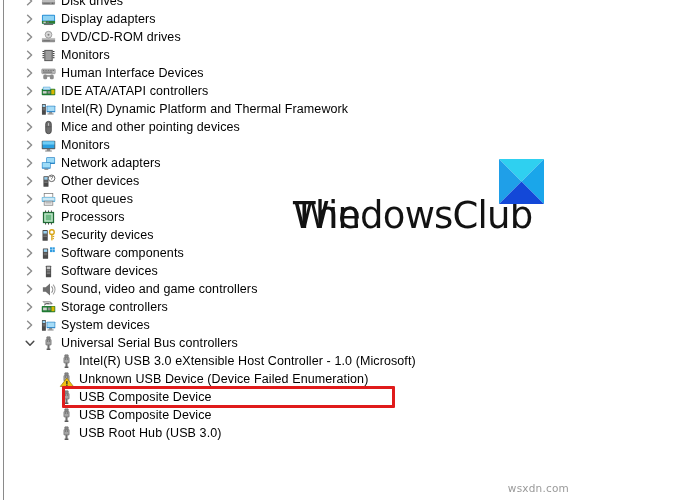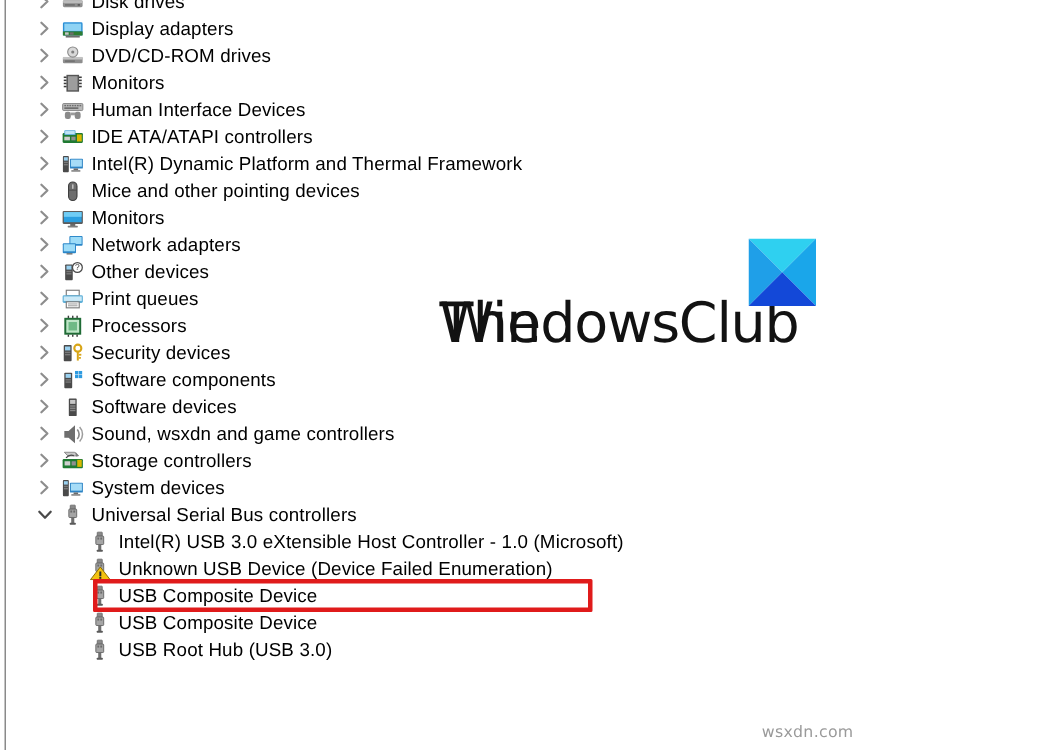--- a/index.html
+++ b/index.html
@@ -309,7 +309,7 @@
             <use href="#ic-printer"></use>
           </svg>
         </span>
-        <span class="row-label">Print queues</span>
+        <span class="row-label">Root queues</span>
       </div>
       <div class="row lvl1">
         <span class="twisty">

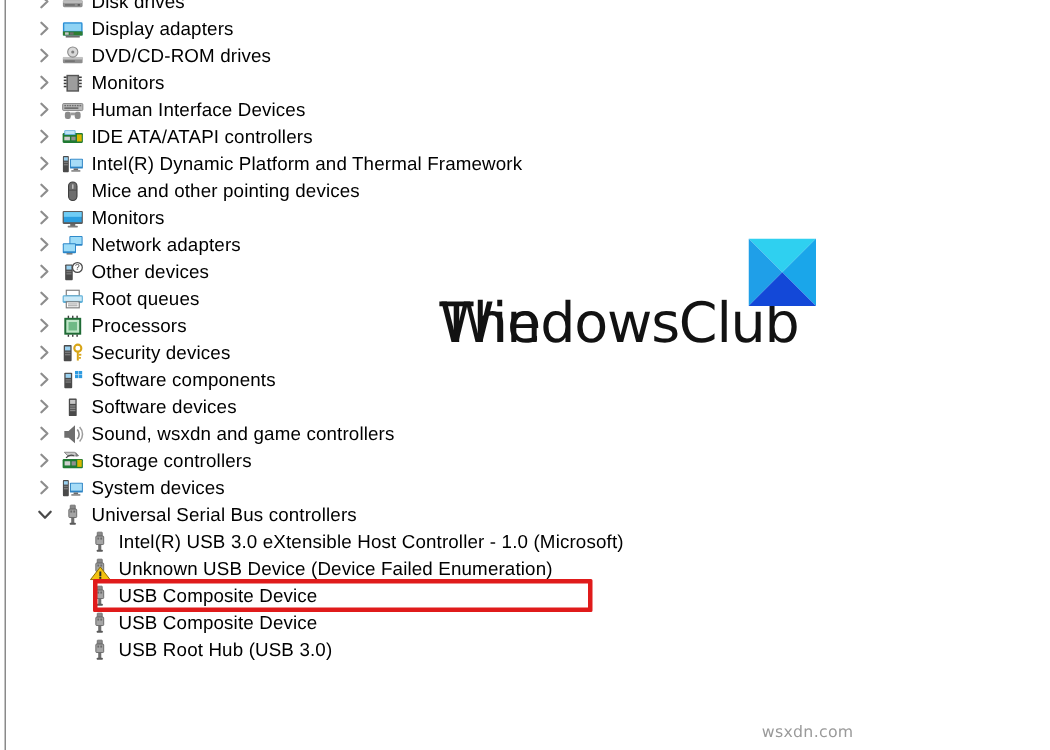--- a/index.html
+++ b/index.html
@@ -374,7 +374,7 @@
             <use href="#ic-speaker"></use>
           </svg>
         </span>
-        <span class="row-label">Sound, wsxdn and game controllers</span>
+        <span class="row-label">Sound, video and game controllers</span>
       </div>
       <div class="row lvl1">
         <span class="twisty">

